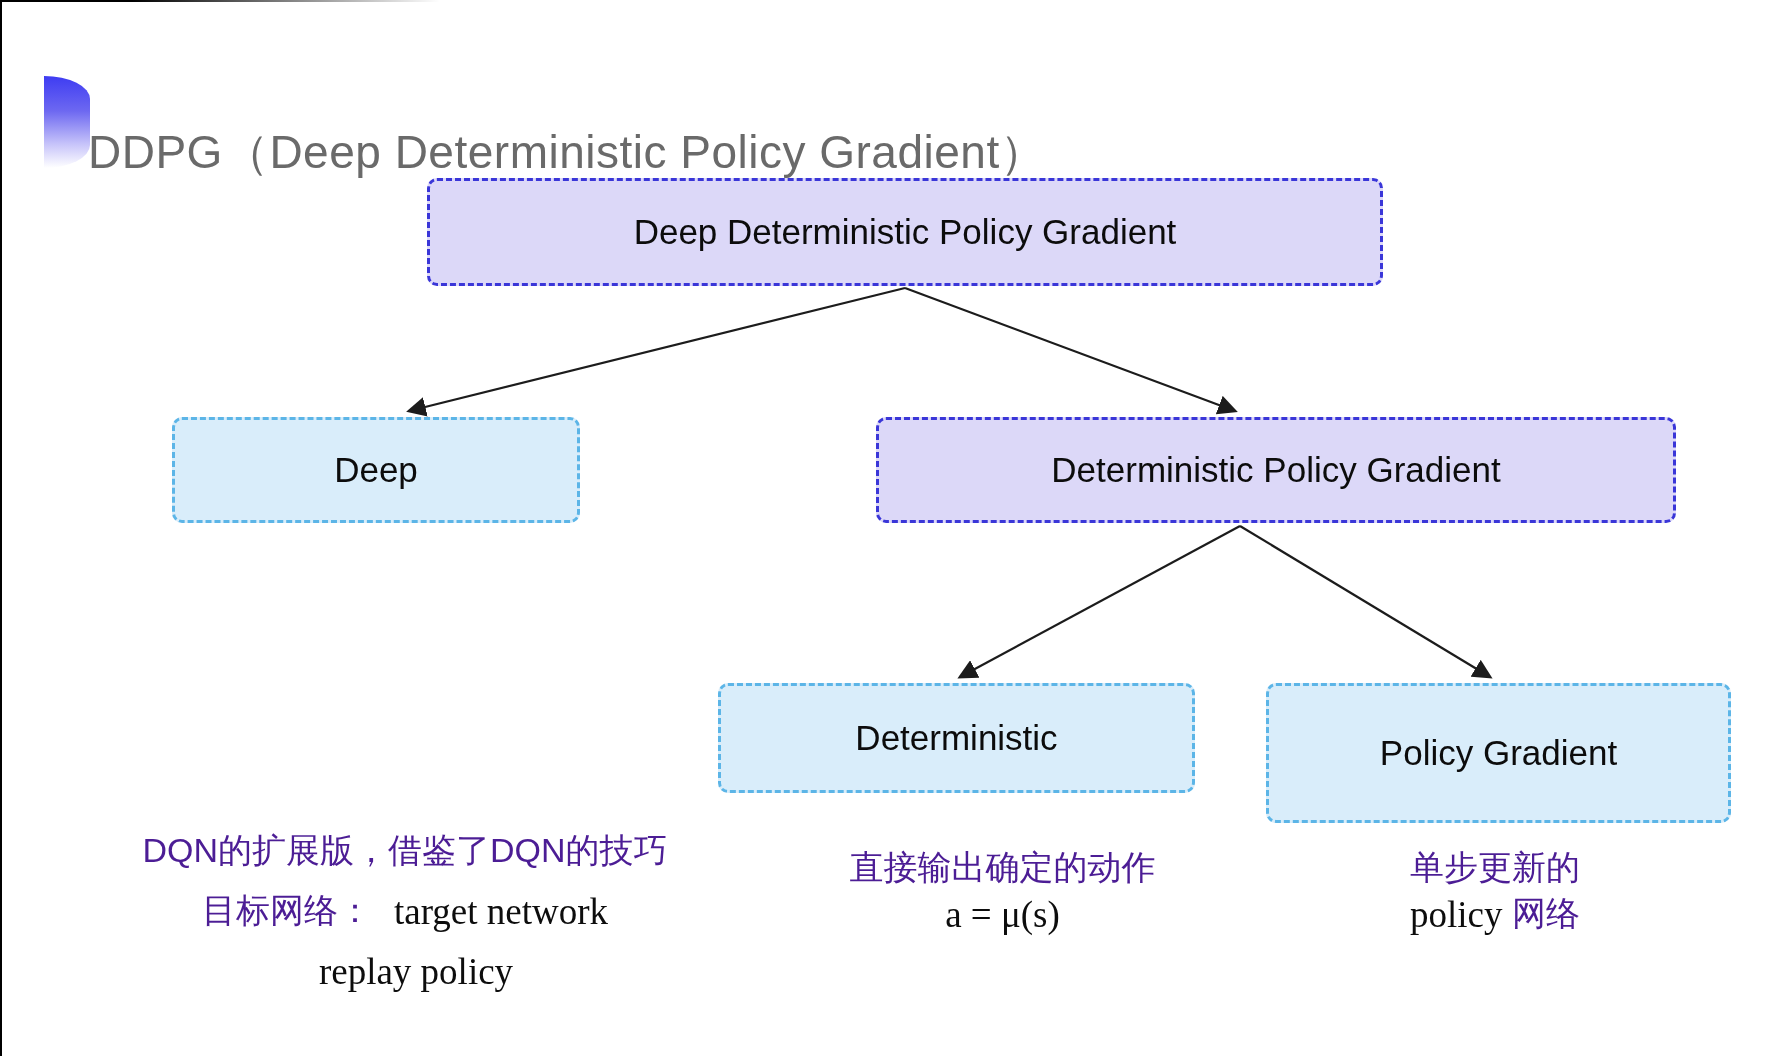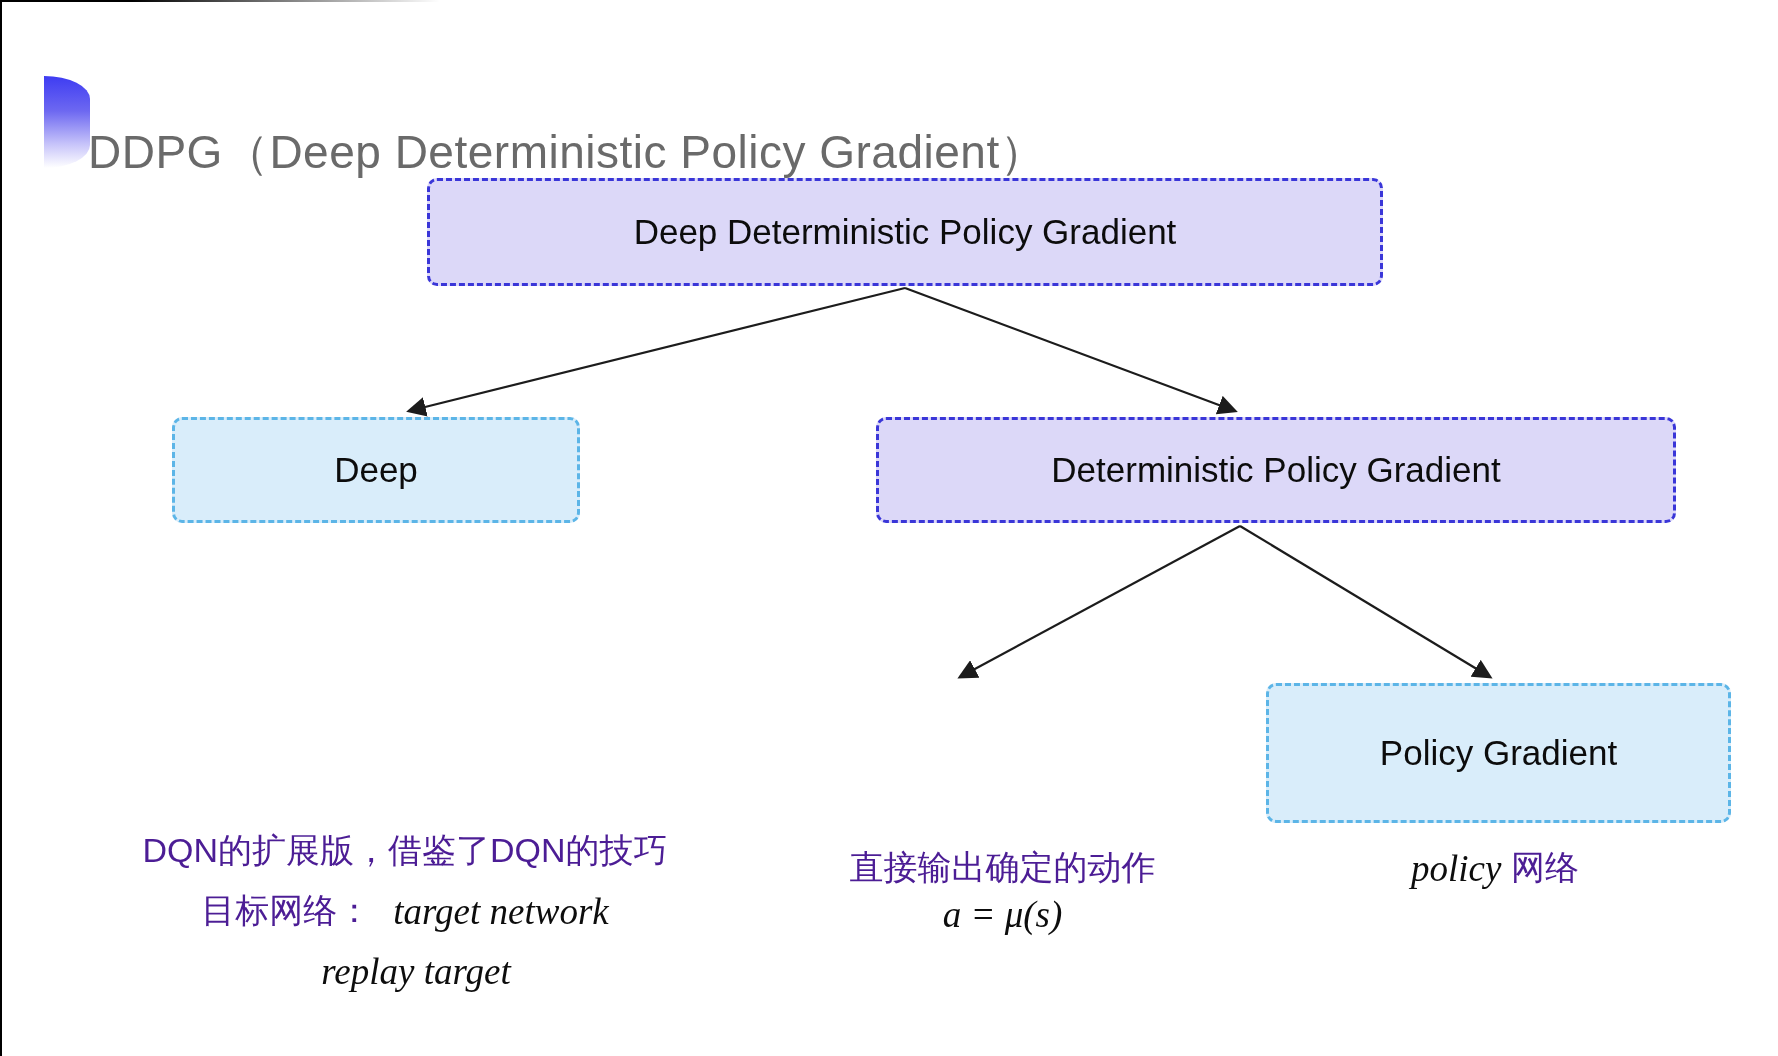--- a/index.html
+++ b/index.html
@@ -79,6 +79,9 @@
     <span class="label">Deterministic Policy Gradient</span>
   </div>
 
+  <div class="node cyan node-det">
+    <span class="label">Deterministic</span>
+  </div>
 
   <div class="node cyan node-pg">
     <span class="label">Policy Gradient</span>

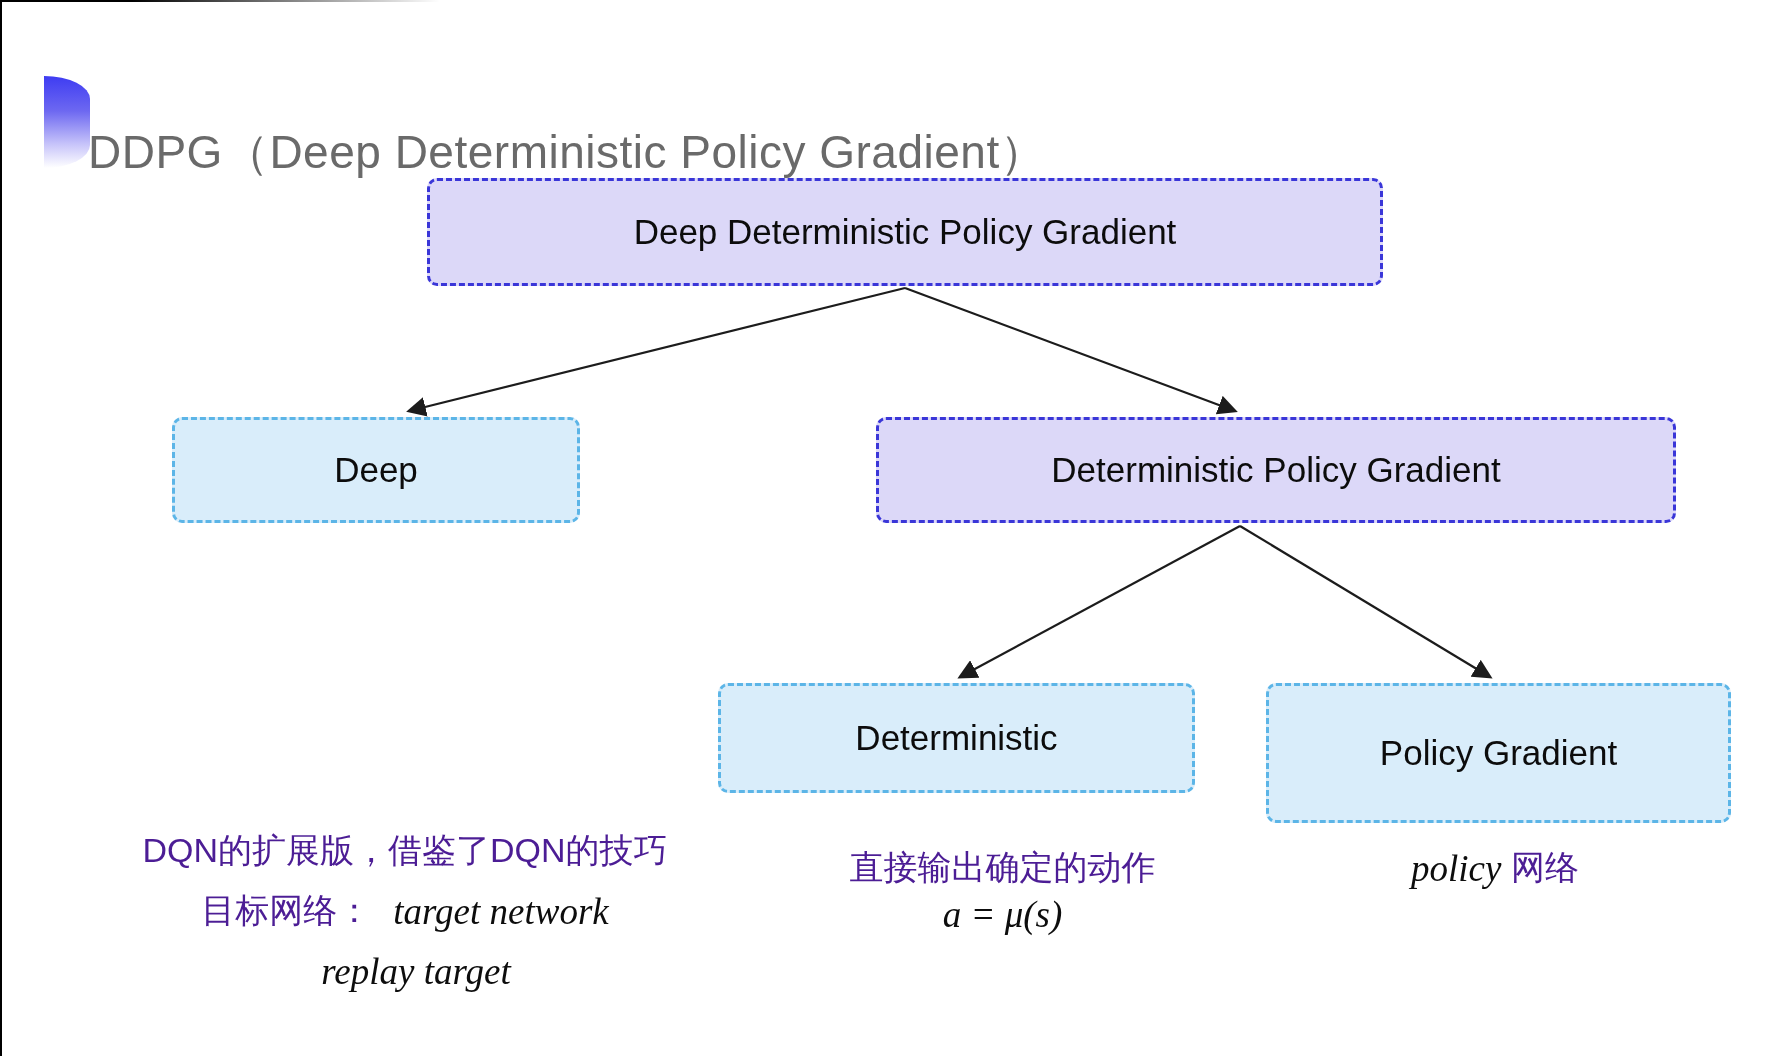--- a/index.html
+++ b/index.html
@@ -113,6 +113,9 @@
 
   <div class="note note-pg">
     <div class="line">
+      <span class="zh">单步更新的</span>
+    </div>
+    <div class="line">
       <span class="term">policy</span>
       <span class="zh">&nbsp;</span>
       <span class="zh">网络</span>

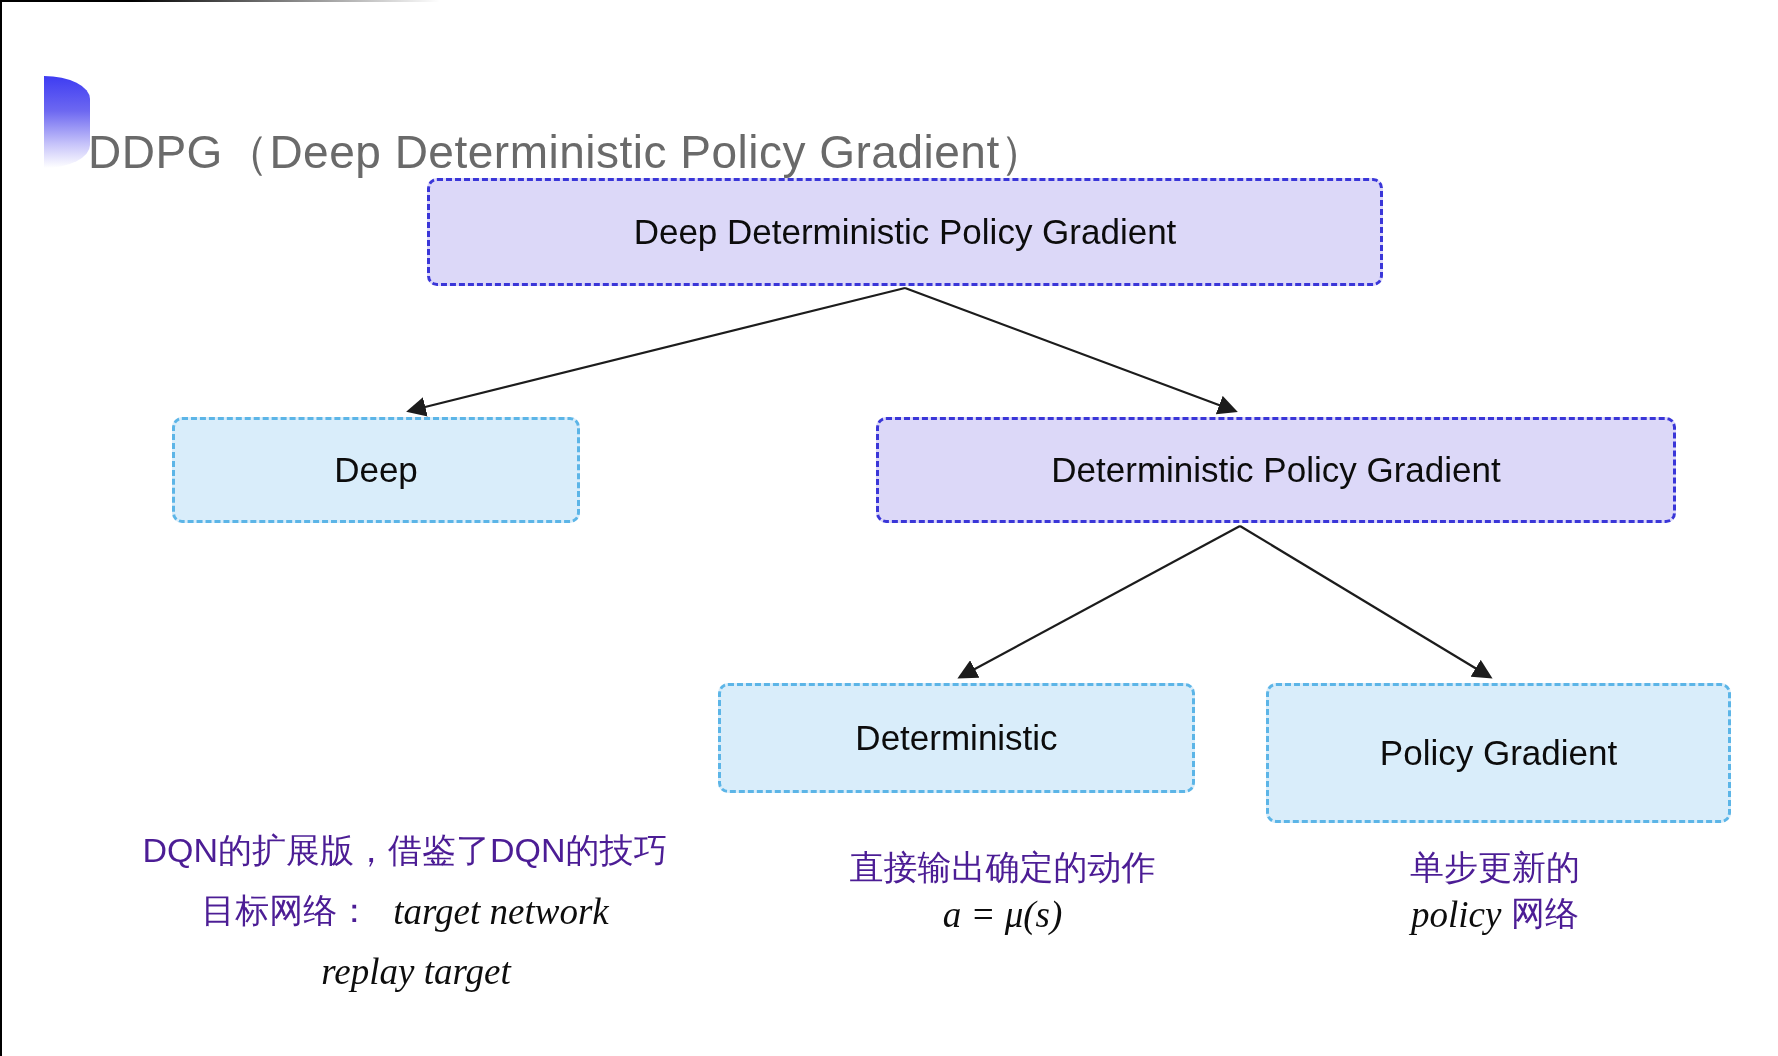--- a/index.html
+++ b/index.html
@@ -35,7 +35,7 @@
   .note{position:absolute;text-align:center;}
   .note .line{display:flex;align-items:center;justify-content:center;white-space:nowrap;}
   .zh{font-size:34px;font-weight:500;color:#4c1d95;}
-  .term{font-family:"Liberation Serif","DejaVu Serif",serif;font-style:italic;font-size:37px;color:#0d0d0d;}
+  .term{font-family:"Liberation Serif","DejaVu Serif",serif;font-size:37px;color:#0d0d0d;}
   .note-dqn{left:105px;top:821px;width:600px;}
   .note-dqn .line{height:60px;}
   .note-det{left:790px;top:845px;width:425px;}

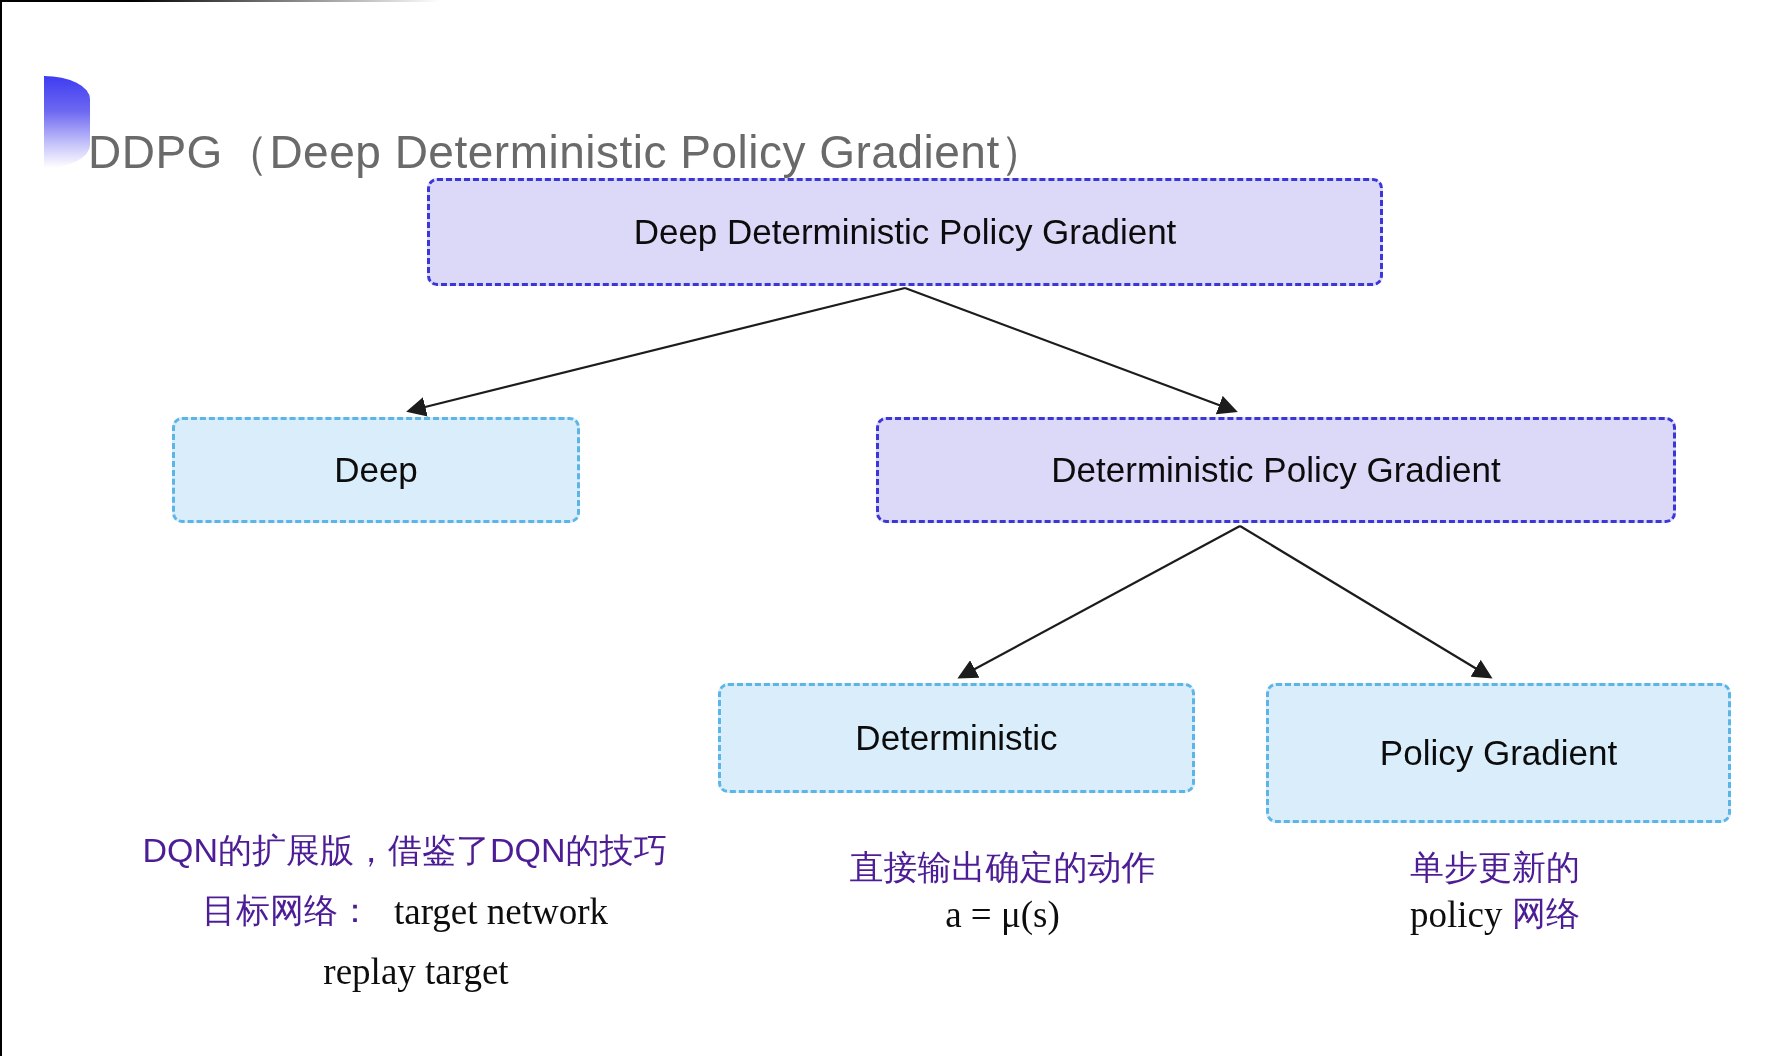--- a/index.html
+++ b/index.html
@@ -98,7 +98,7 @@
     </div>
     <div class="line">
       <span class="gap"></span>
-      <span class="term">replay target</span>
+      <span class="term">replay policy</span>
     </div>
   </div>
 

